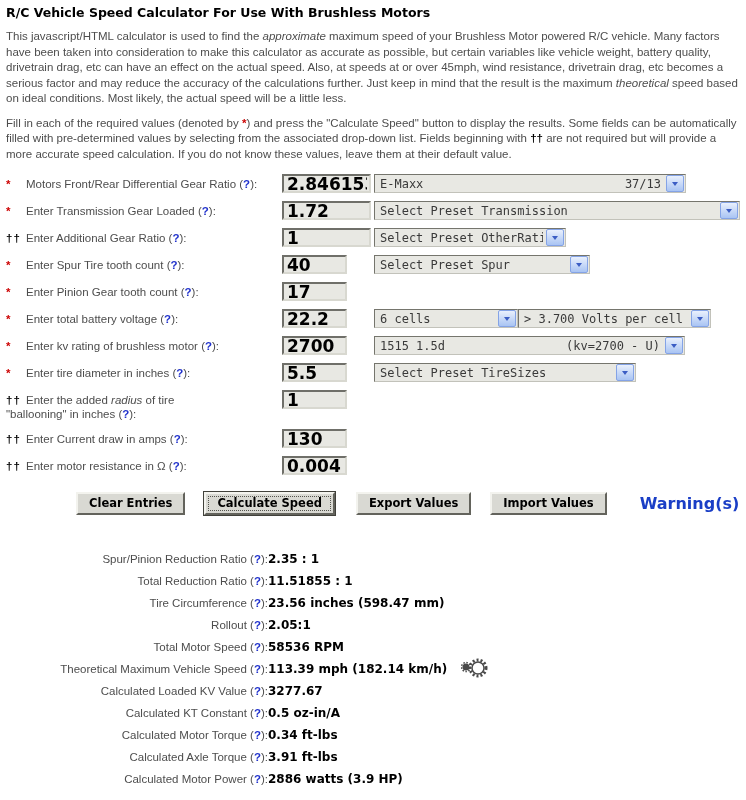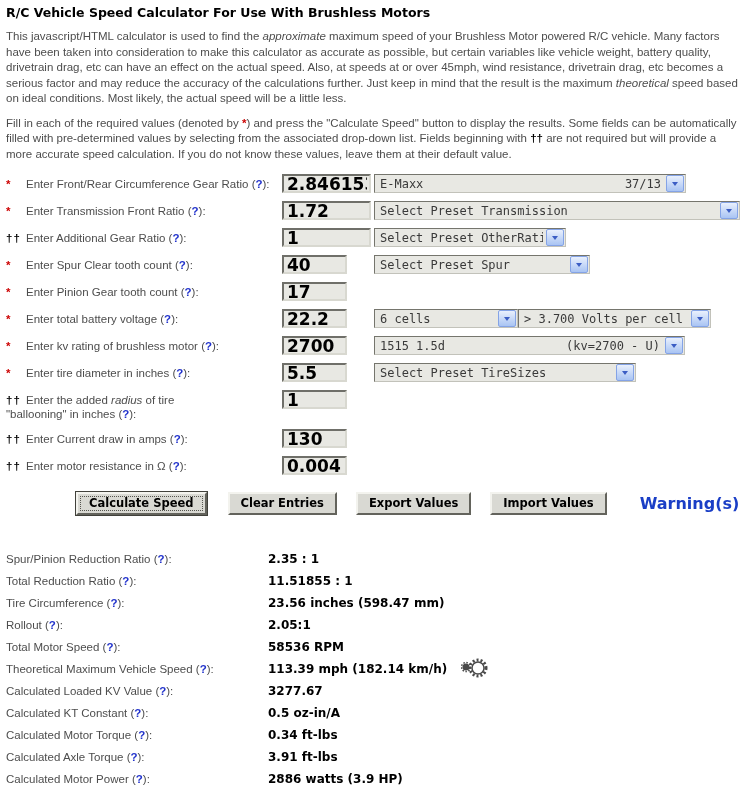--- a/index.html
+++ b/index.html
@@ -95,7 +95,7 @@
 
   <div class="form-row">
     <div class="row-label">
-      <span class="marker m-req">*</span><span>Enter Front/Rear Circumference Gear Ratio</span>
+      <span class="marker m-req">*</span><span>Motors Front/Rear Differential Gear Ratio</span>
       <span class="help"><span>(</span><span class="q">?</span><span>):</span></span>
     </div>
     <div class="input-cell">

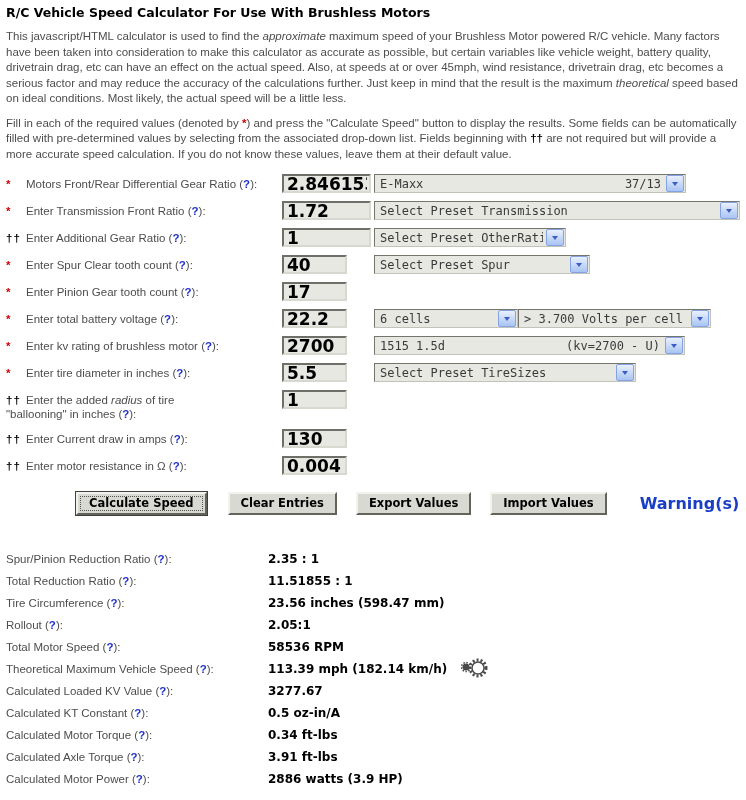--- a/index.html
+++ b/index.html
@@ -112,7 +112,7 @@
 
   <div class="form-row">
     <div class="row-label">
-      <span class="marker m-req">*</span><span>Enter Transmission Front Ratio</span>
+      <span class="marker m-req">*</span><span>Enter Transmission Gear Loaded</span>
       <span class="help"><span>(</span><span class="q">?</span><span>):</span></span>
     </div>
     <div class="input-cell">

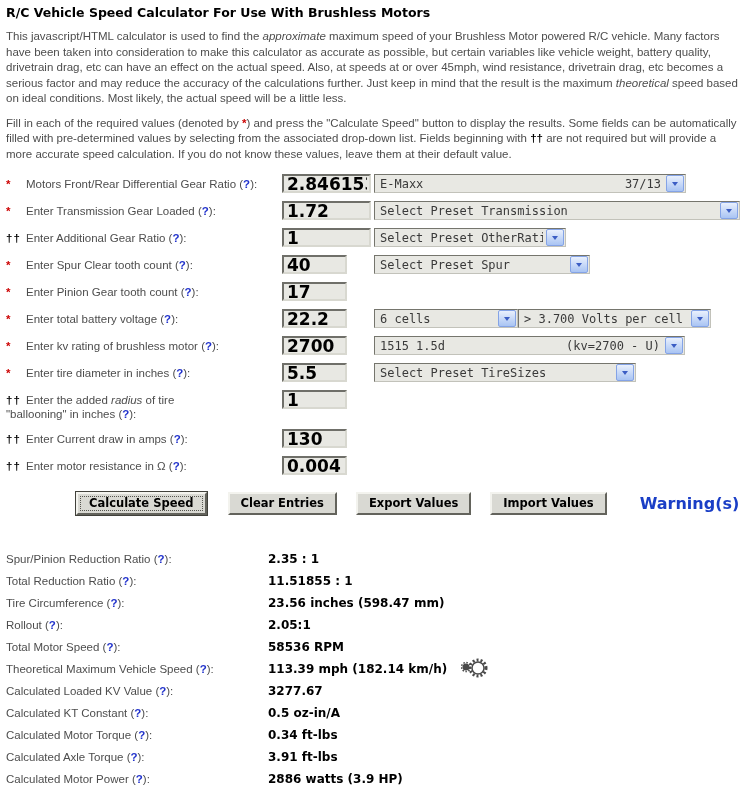--- a/index.html
+++ b/index.html
@@ -144,7 +144,7 @@
 
   <div class="form-row">
     <div class="row-label">
-      <span class="marker m-req">*</span><span>Enter Spur Clear tooth count</span>
+      <span class="marker m-req">*</span><span>Enter Spur Tire tooth count</span>
       <span class="help"><span>(</span><span class="q">?</span><span>):</span></span>
     </div>
     <div class="input-cell">

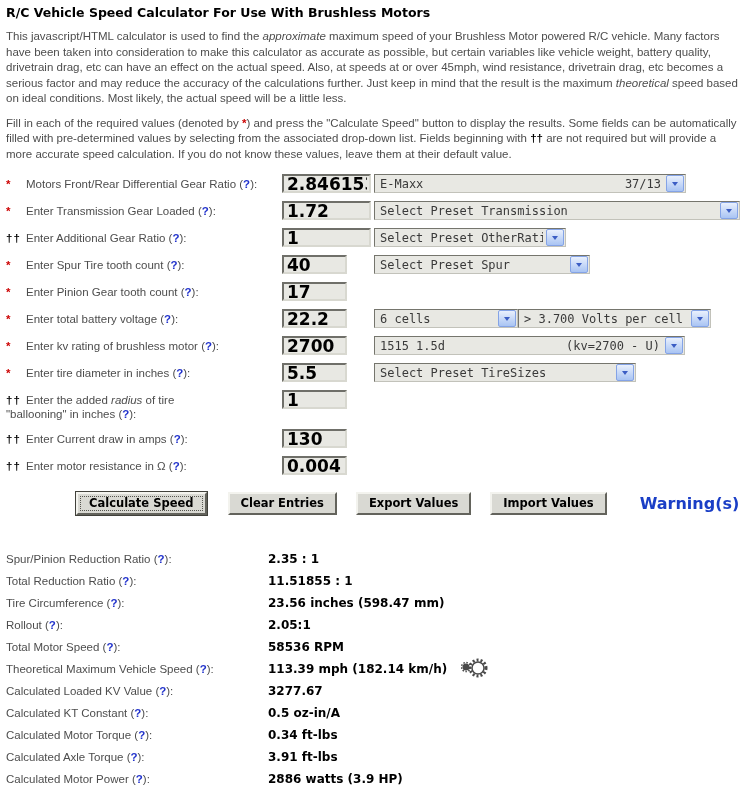--- a/index.html
+++ b/index.html
@@ -253,8 +253,8 @@
   </div>
 
   <div class="btn-row">
+    <button class="btn">Clear Entries</button>
     <button class="btn default">Calculate Speed</button>
-    <button class="btn">Clear Entries</button>
     <button class="btn">Export Values</button>
     <button class="btn">Import Values</button>
     <span class="warning-link">Warning(s)</span>

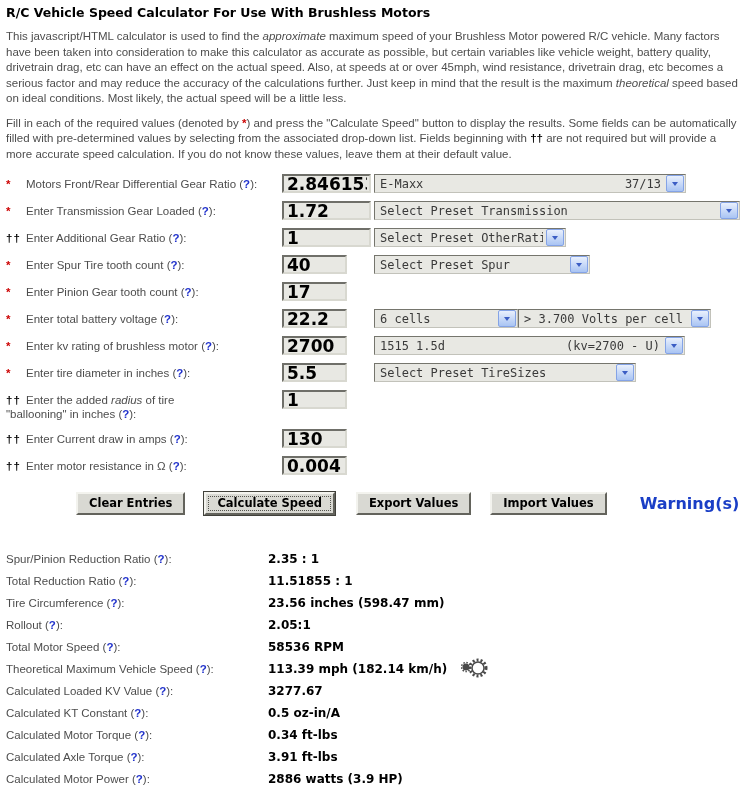--- a/index.html
+++ b/index.html
@@ -76,7 +76,7 @@
   
   .results{margin-top:33px;}
   .res-row{display:flex;align-items:center;height:22px;}
-  .res-label{width:262px;flex:0 0 262px;}
+  .res-label{width:262px;flex:0 0 262px;text-align:right;}
   .res-value{
     font-family:"DejaVu Sans",sans-serif;font-size:12px;font-weight:bold;color:#000;
     white-space:nowrap;display:flex;align-items:center;

